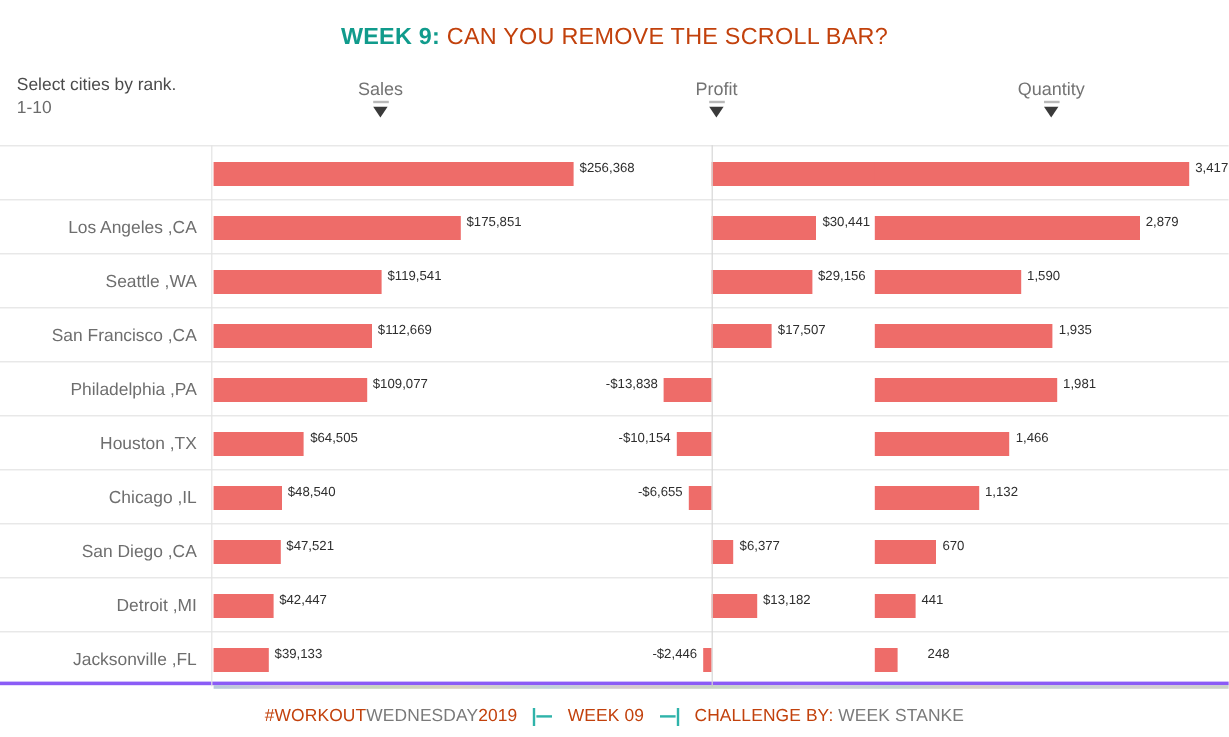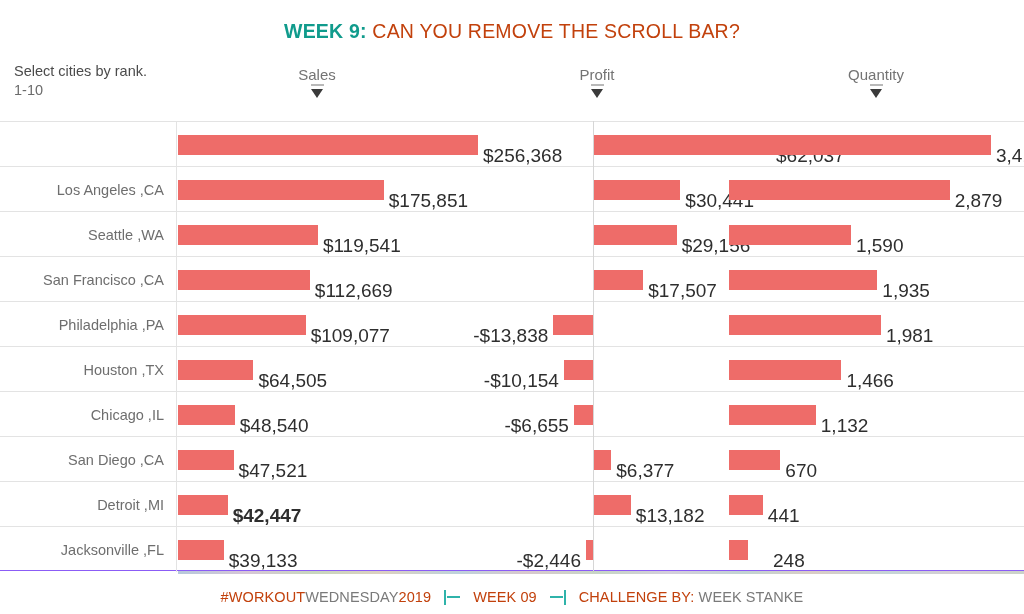--- a/index.html
+++ b/index.html
@@ -141,10 +141,10 @@
 
   .val {
     position: absolute;
-    top: 24px;
+    top: 8px;
     height: 20px;
     line-height: 20px;
-    font-size: 19px;
+    font-size: 11px;
     color: #2e2e2e;
     white-space: nowrap;
   }

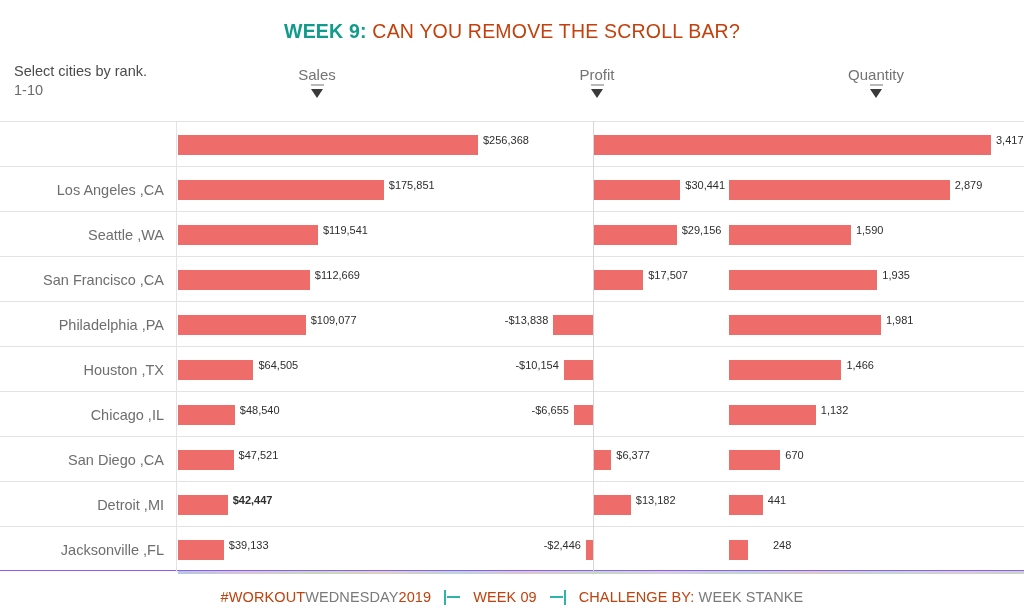--- a/index.html
+++ b/index.html
@@ -355,7 +355,7 @@
         <div class="rowlabel">Detroit ,MI</div>
         <div class="pane pane-sales">
           <div class="bar bar-pos" style="width: 49.6712px;"></div>
-          <div class="val" style="left: 54.6712px; font-weight: bold;">$42,447</div>
+          <div class="val" style="left: 54.6712px;">$42,447</div>
         </div>
         <div class="pane pane-profit">
           <div class="bar" style="left: 178px; width: 37.8225px;"></div>

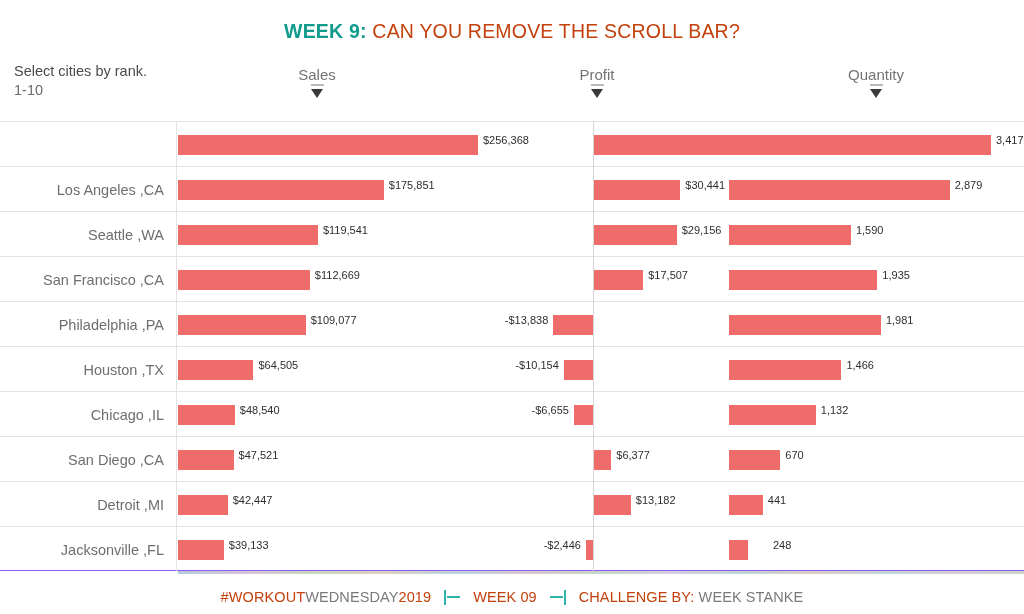--- a/index.html
+++ b/index.html
@@ -95,7 +95,7 @@
     border-top: 1px solid #e3e3e3;
     background: #fff;
   }
-  .row.last { border-bottom: 1px solid #8b5cf6; }
+  .row.last { border-bottom: 3px solid #8b5cf6; }
 
   .rowlabel {
     position: absolute;

